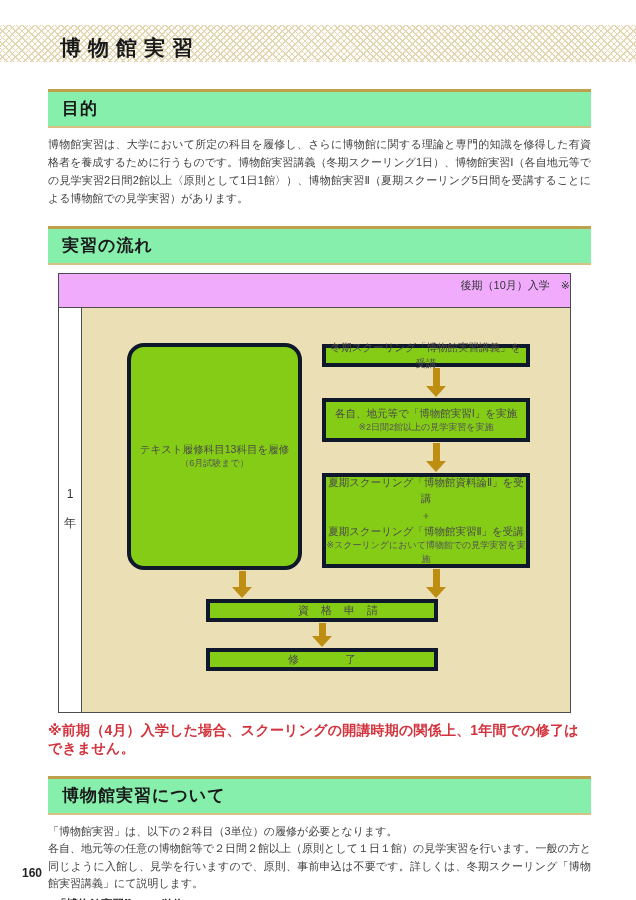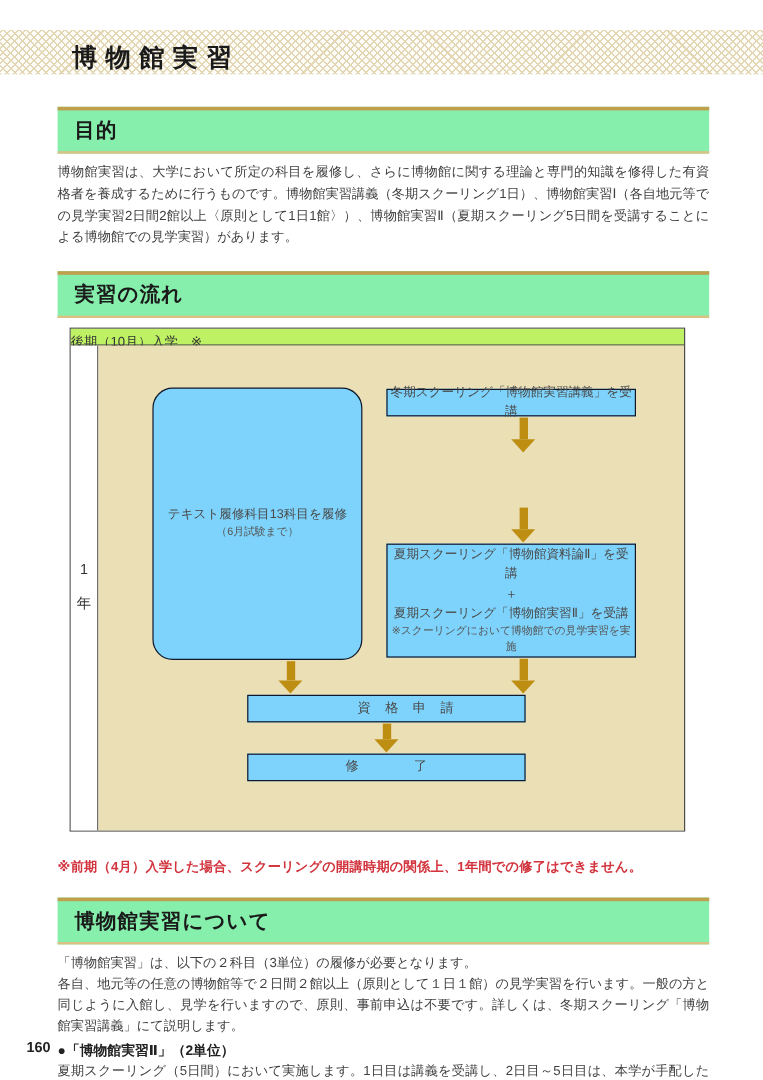--- a/index.html
+++ b/index.html
@@ -46,8 +46,8 @@
     border:1px solid #4c4c4c; margin-top:8px;
   }
   .flow-header {
-    height:14px; background:#bef264; border-bottom:1px solid #4c4c4c;
-    text-align:left; font-size:11px; line-height:22px; color:#333;
+    height:34px; background:#f0abfc; border-bottom:1px solid #4c4c4c;
+    text-align:right; font-size:11px; line-height:22px; color:#333;
   }
   .flow-body { display:flex; height:404px; }
   .year-col {

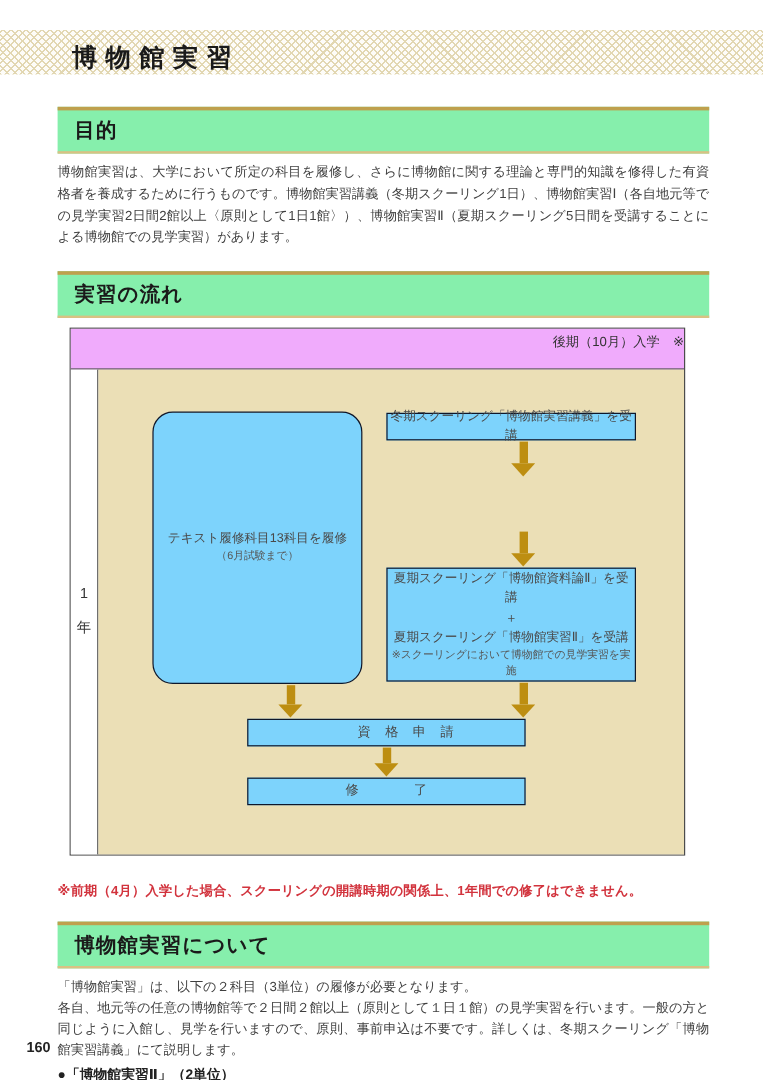--- a/index.html
+++ b/index.html
@@ -58,7 +58,7 @@
   .flow-area { flex:1; background:#ebdfb6; position:relative; }
 
   .fbox {
-    position:absolute; background:#7dd3fc; border:1px solid #0f172a;
+    position:absolute; background:#84cc16; border:4px solid #0f172a;
     display:flex; flex-direction:column; align-items:center; justify-content:center;
     text-align:center; color:#4a4a4a;
   }

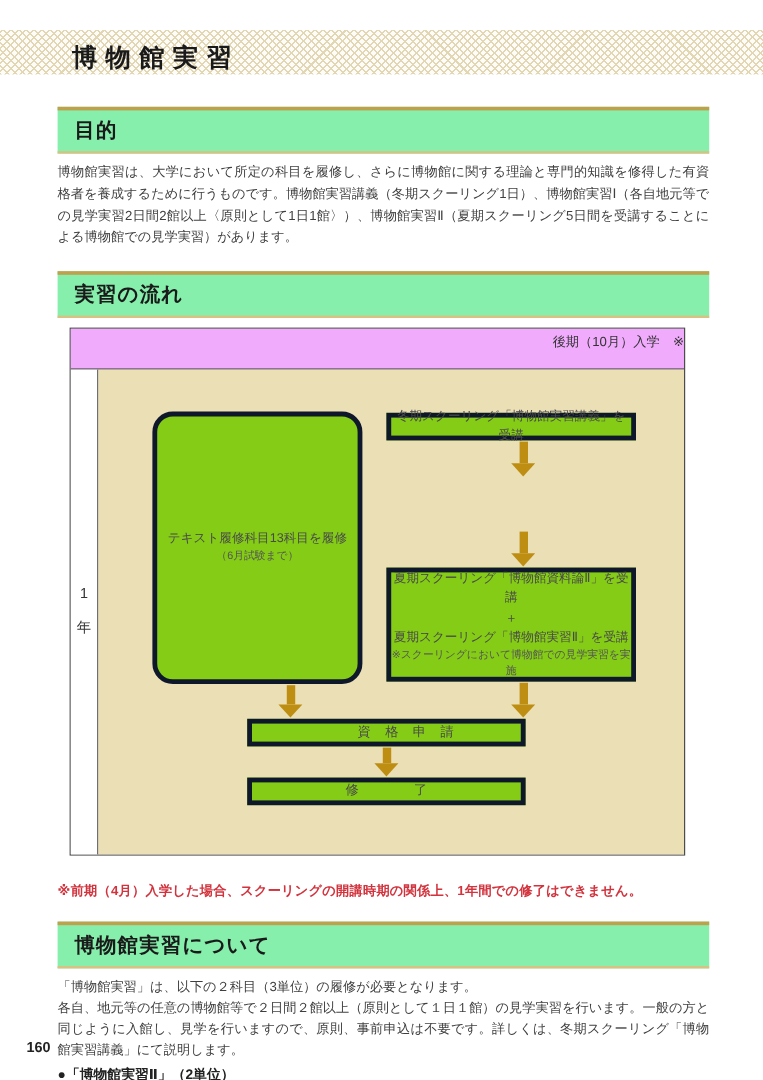--- a/index.html
+++ b/index.html
@@ -135,6 +135,10 @@
             <div class="head"></div>
           </div>
 
+        <div class="fbox box-r2">
+          <div class="l">各自、地元等で「博物館実習Ⅰ」を実施</div>
+          <div class="s">※2日間2館以上の見学実習を実施</div>
+        </div>
 
         <div class="arrow ar2">
             <div class="shaft"></div>

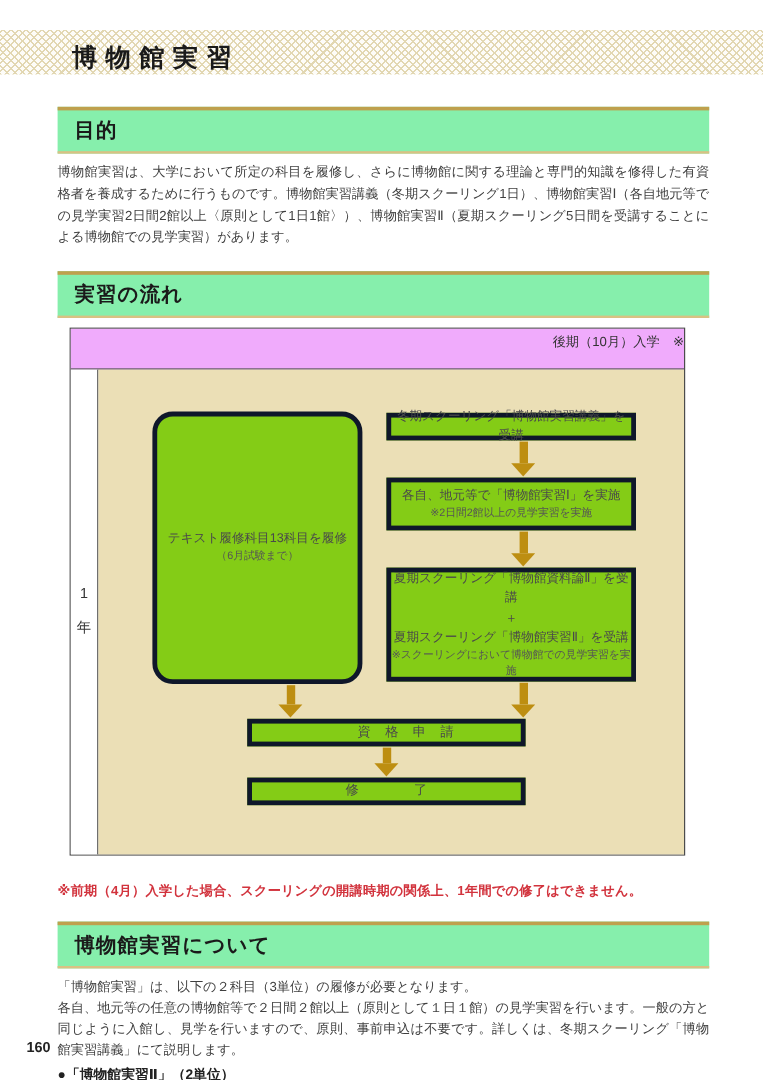--- a/index.html
+++ b/index.html
@@ -87,7 +87,7 @@
   .ar-m  { left:230px; top:315px; height:24px; }
 
   .flow-footnote {
-    margin-top:22px; font-size:11px; font-weight:bold; color:#d2333d; letter-spacing:0.2px;
+    margin-top:9px; font-size:14px; font-weight:bold; color:#d2333d; letter-spacing:0.2px;
   }
 
   

